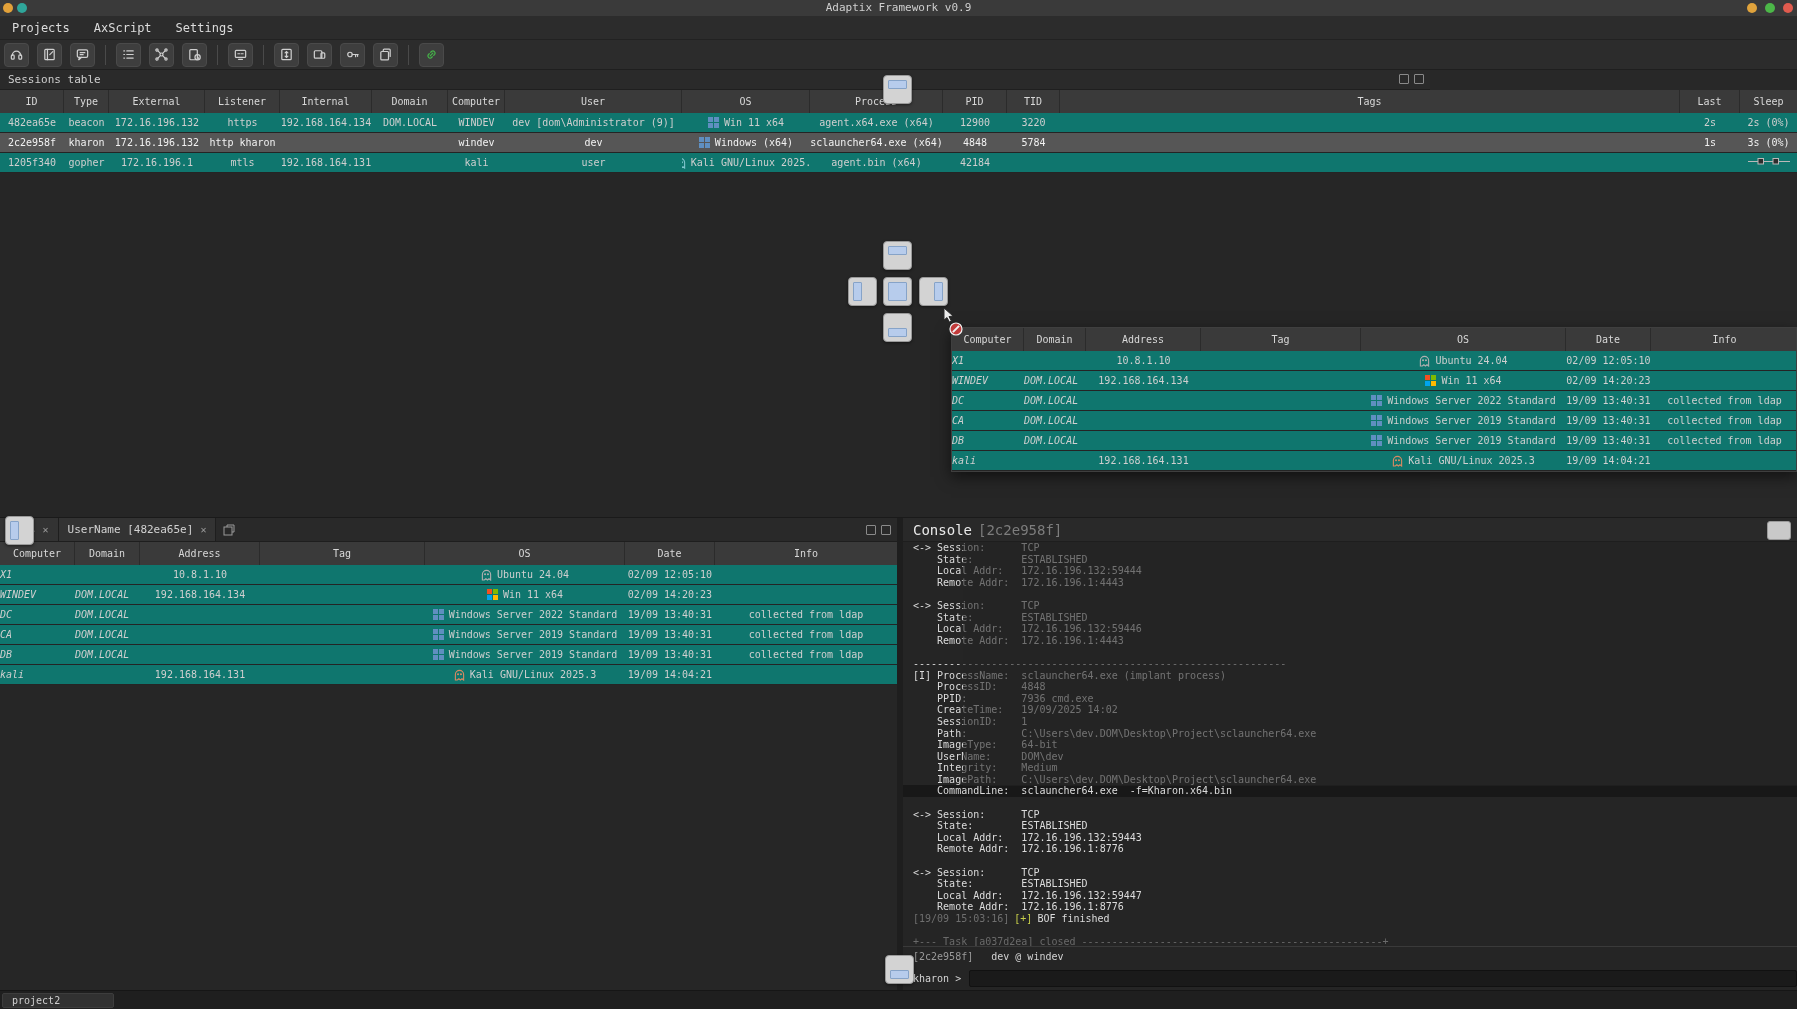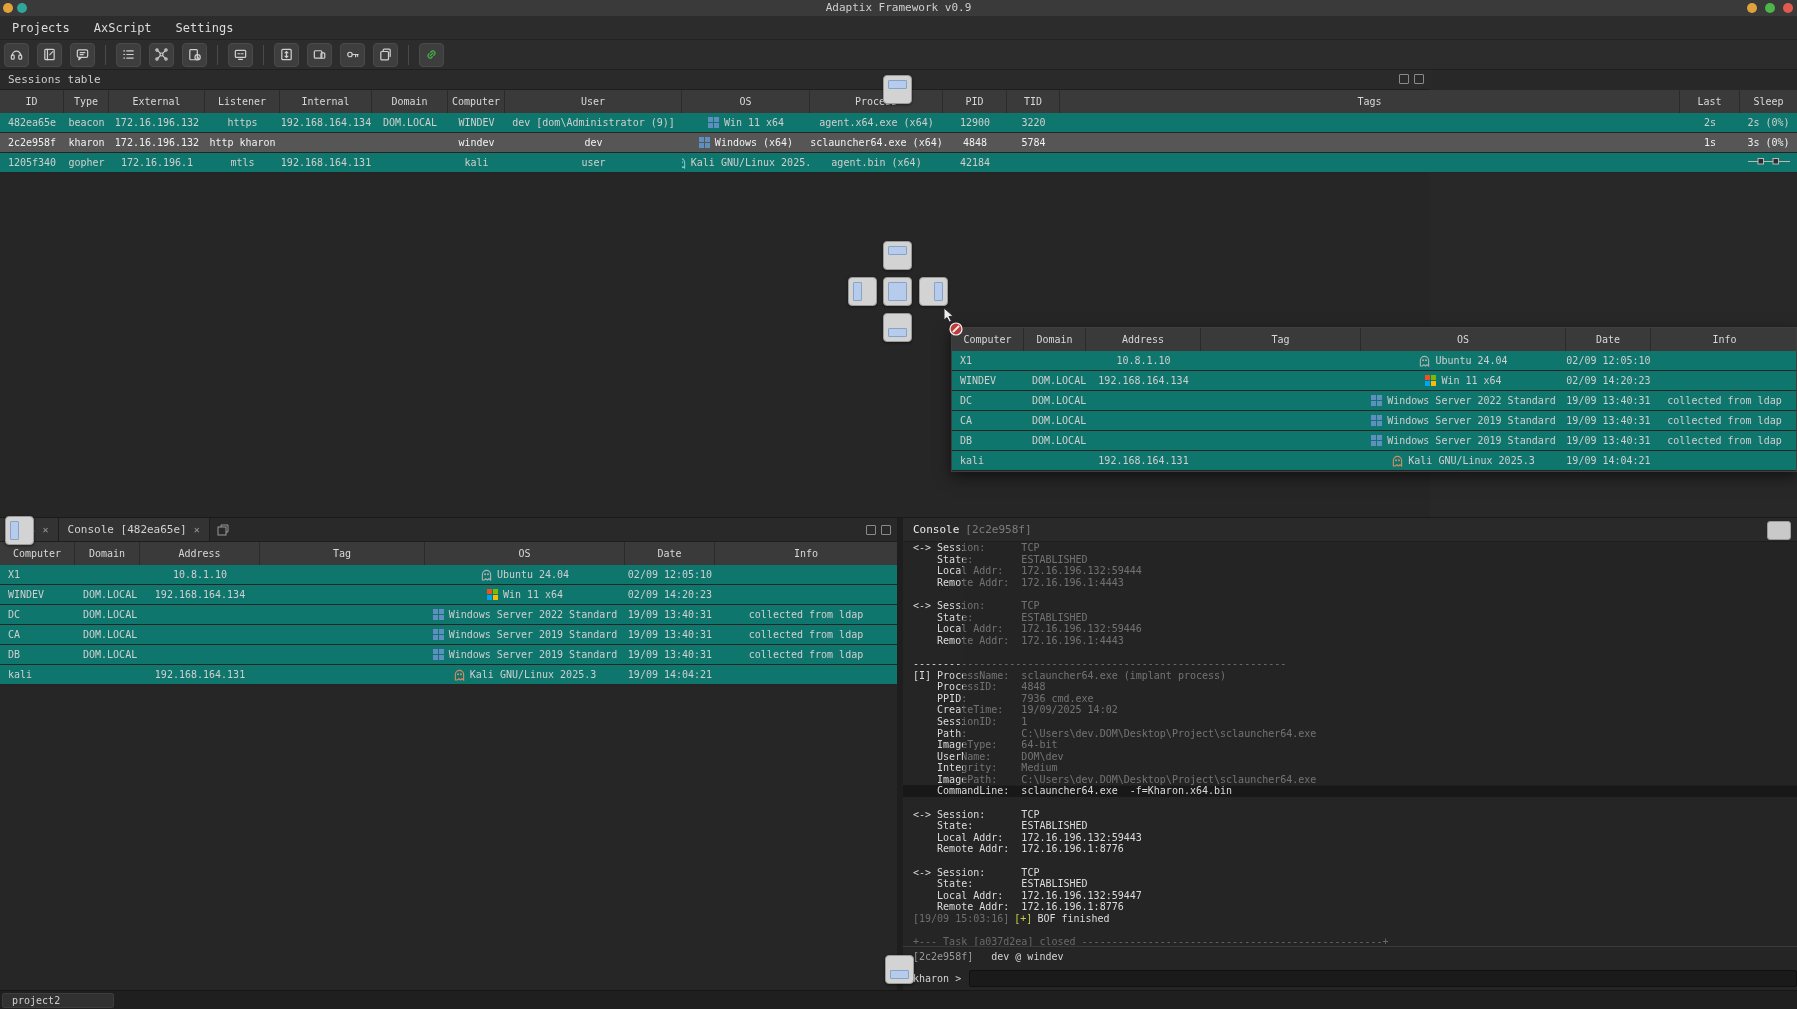--- a/index.html
+++ b/index.html
@@ -45,7 +45,7 @@
   .trow{height:20px;background:#0f766e;border-bottom:1px solid #242424;color:#cfcfcf;}
   .trow.selected{background:#565656;color:#f2f2f2;}
   .cell{display:flex;align-items:center;justify-content:center;overflow:hidden;white-space:nowrap;}
-  .cell.al{justify-content:flex-start;padding-left:8px;}
+  .cell.al{justify-content:flex-start;font-style:italic;}
   .cell .osic{margin-right:5px;display:flex;align-items:center;}
 
   .sessions-table{position:absolute;left:0;top:20px;width:1797px;}

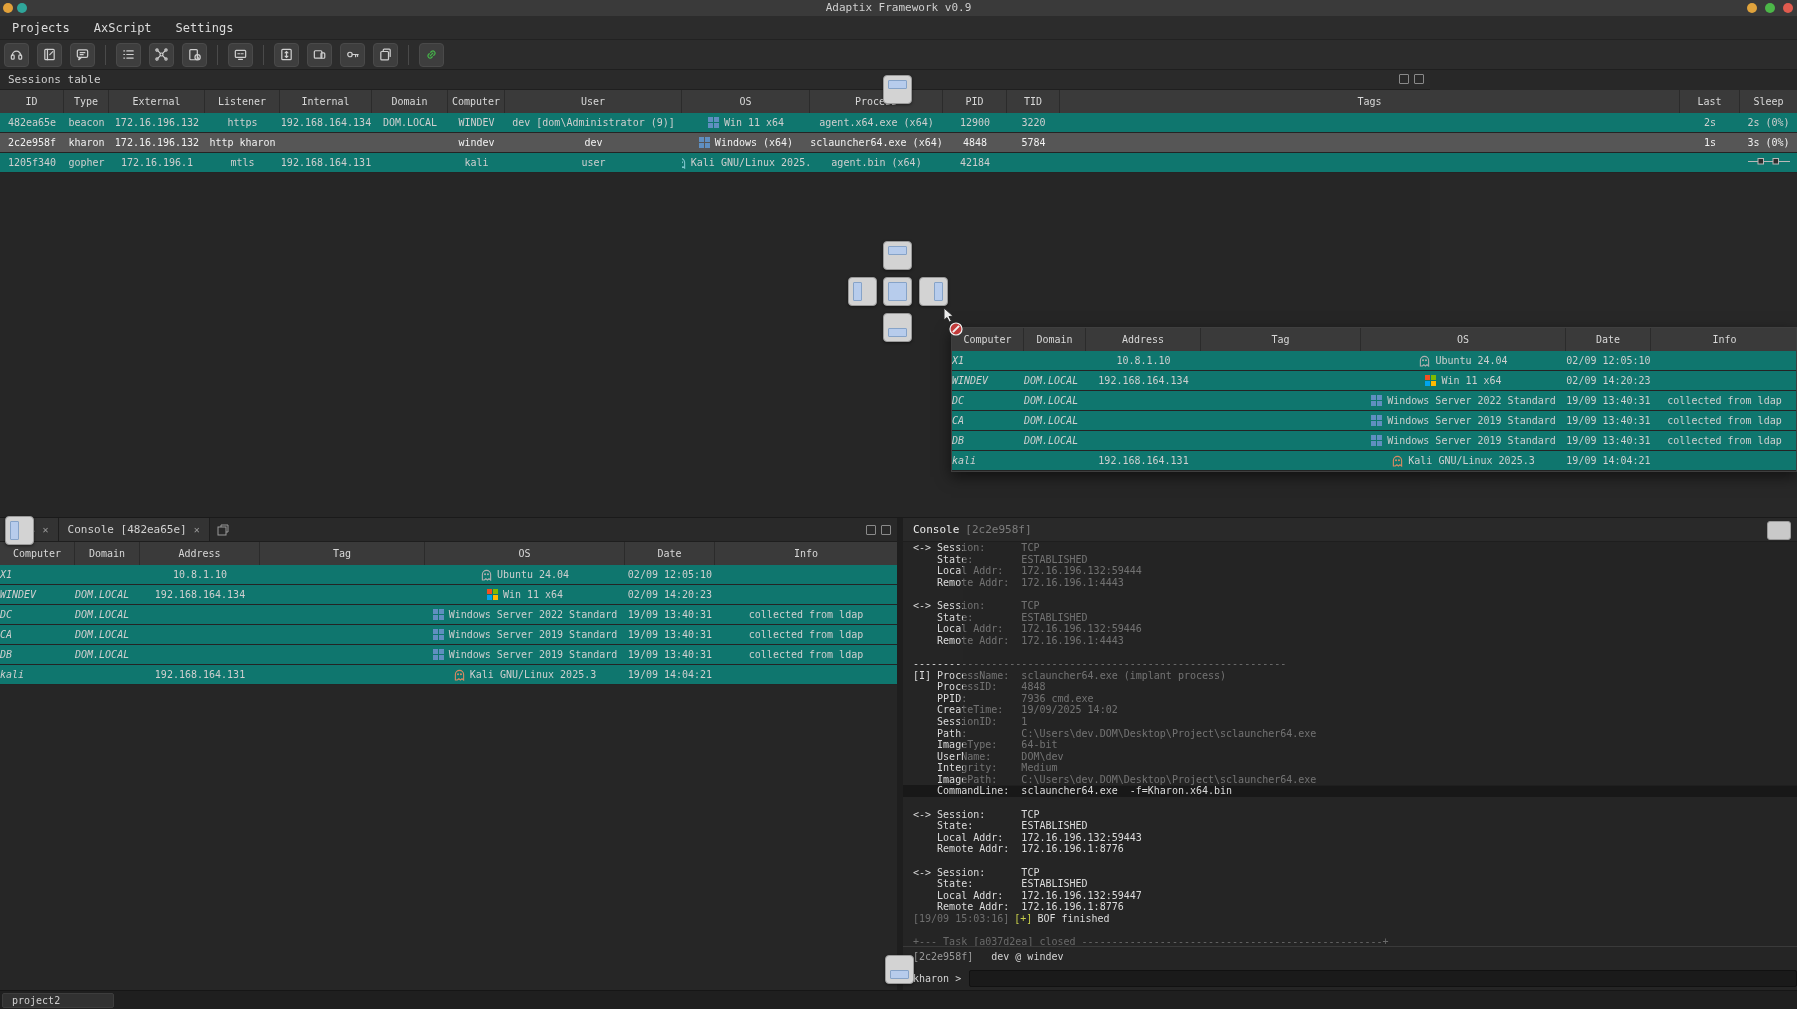--- a/index.html
+++ b/index.html
@@ -360,7 +360,7 @@
           <span class="x">✕</span>
         </div>
         <div class="tab">
-          <span>Console [482ea65e]</span>
+          <span>UserName [482ea65e]</span>
           <span class="x">✕</span>
         </div>
         <div class="tab-tool">

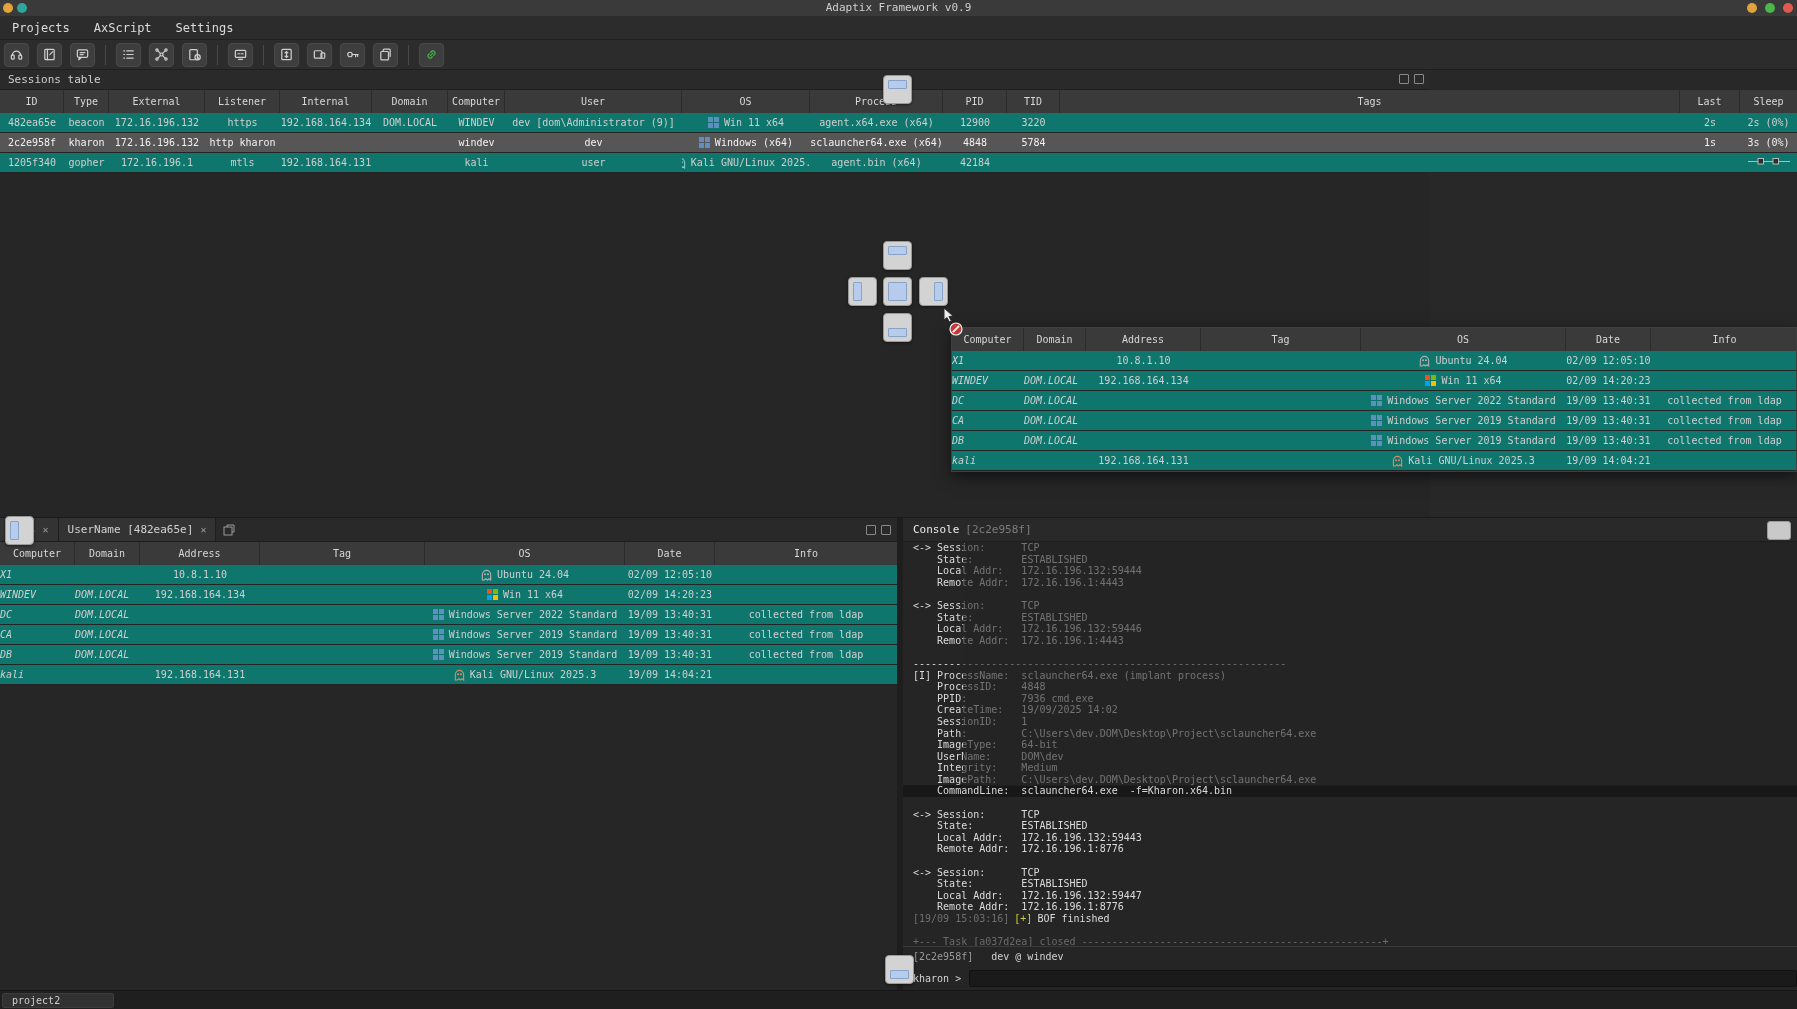--- a/index.html
+++ b/index.html
@@ -64,7 +64,7 @@
   
   .console-panel{position:absolute;left:903px;top:518px;width:894px;height:472px;background:#252525;}
   .console-tabbar{position:absolute;left:0;top:0;width:100%;height:24px;background:#292929;border-bottom:1px solid #1e1e1e;
-                  display:flex;align-items:center;padding-left:10px;font-size:11px;}
+                  display:flex;align-items:center;padding-left:10px;font-size:14px;}
   .console-tabbar .t1{color:#eaeaea;}
   .console-tabbar .t2{color:#7d7d7d;margin-left:6px;}
   .console-body{position:absolute;left:0;top:24px;width:100%;height:404px;overflow:hidden;}

